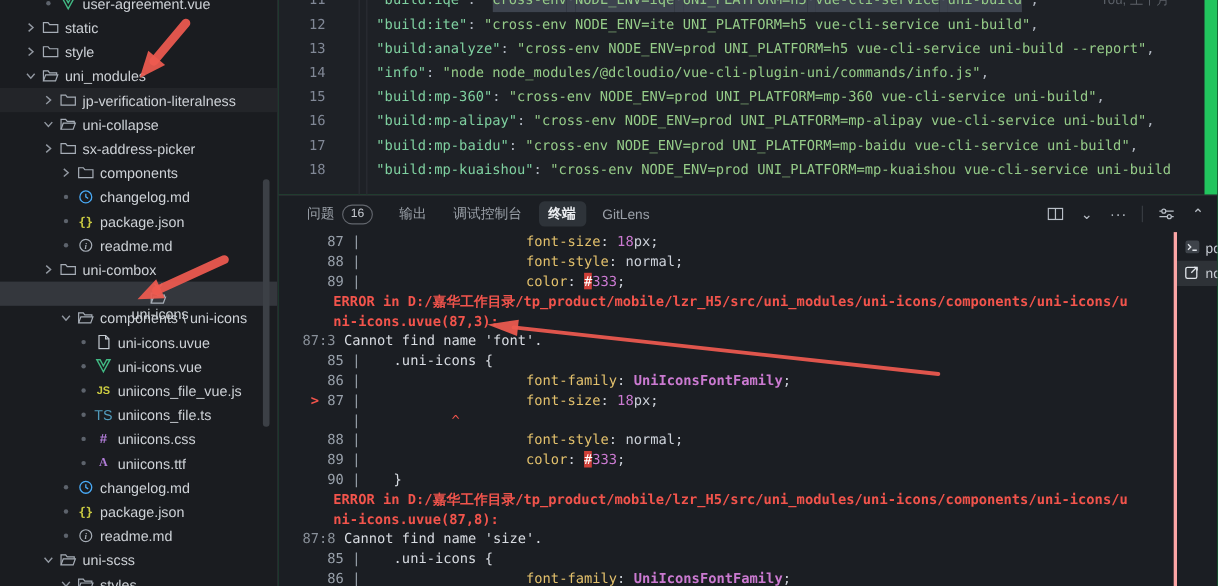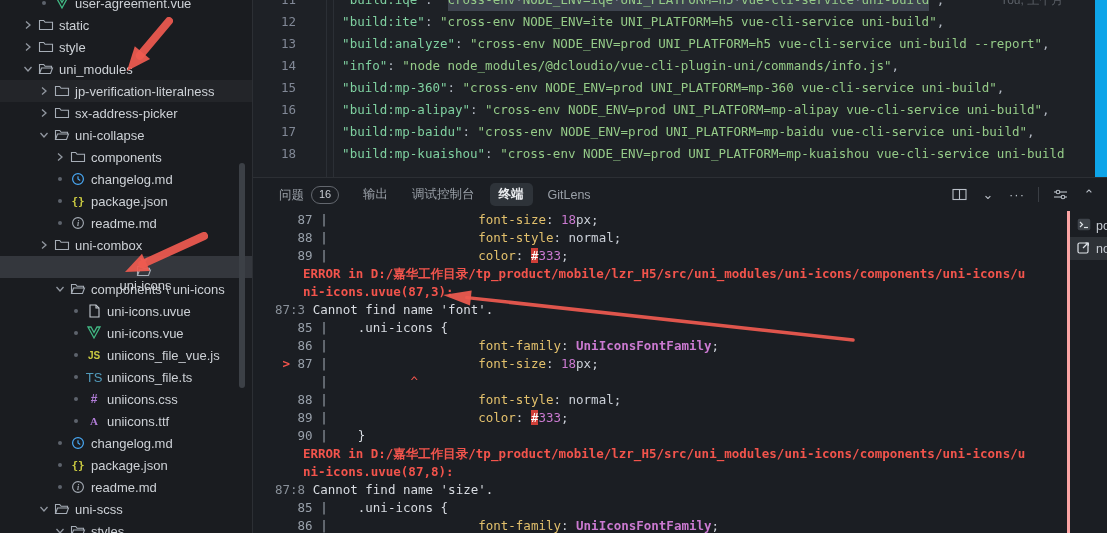--- a/index.html
+++ b/index.html
@@ -3,7 +3,7 @@
 <meta charset="utf-8">
 <style>
   html,body{margin:0;padding:0;background:#111;}
-  .stage{position:relative;width:1107px;height:533px;overflow:hidden;background:#0ea5e9;
+  .stage{position:relative;width:1107px;height:533px;overflow:hidden;background:#22c55e;
          font-family:"DejaVu Sans Mono",monospace;-webkit-font-smoothing:antialiased;}
   
   .sidebar{position:absolute;left:0;top:0;width:252px;height:533px;background:#1a1c20;

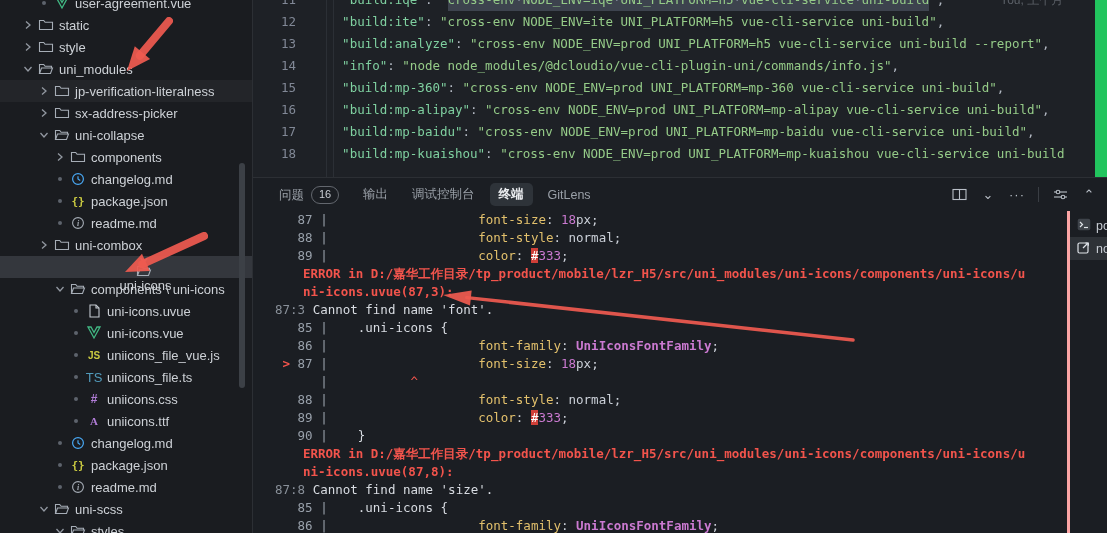--- a/index.html
+++ b/index.html
@@ -137,6 +137,20 @@
         </div>
         <div class="trow" style="padding-left: 36px;">
           <span class="chev">
+            <svg width="10" height="8" viewBox="0 0 10 8">
+              <polyline points="1.5,2 5,6 8.5,2" fill="none" stroke="#9298a1" stroke-width="1.3"></polyline>
+            </svg>
+          </span>
+          <span class="fic">
+            <svg width="16" height="14" viewBox="0 0 16 14">
+              <path d="M1.5 11.5v-9h4.2l1.4 1.8h6.4v1.7" fill="none" stroke="#a6adb6" stroke-width="1.1"></path>
+              <path d="M1.5 11.5l2-5.5h11l-2 5.5z" fill="none" stroke="#a6adb6" stroke-width="1.1"></path>
+            </svg>
+          </span>
+          <span class="tlabel">uni-collapse</span>
+        </div>
+        <div class="trow" style="padding-left: 36px;">
+          <span class="chev">
             <svg width="8" height="10" viewBox="0 0 8 10">
               <polyline points="2,1.5 6,5 2,8.5" fill="none" stroke="#9298a1" stroke-width="1.3"></polyline>
             </svg>
@@ -147,20 +161,6 @@
             </svg>
           </span>
           <span class="tlabel">sx-address-picker</span>
-        </div>
-        <div class="trow" style="padding-left: 36px;">
-          <span class="chev">
-            <svg width="10" height="8" viewBox="0 0 10 8">
-              <polyline points="1.5,2 5,6 8.5,2" fill="none" stroke="#9298a1" stroke-width="1.3"></polyline>
-            </svg>
-          </span>
-          <span class="fic">
-            <svg width="16" height="14" viewBox="0 0 16 14">
-              <path d="M1.5 11.5v-9h4.2l1.4 1.8h6.4v1.7" fill="none" stroke="#a6adb6" stroke-width="1.1"></path>
-              <path d="M1.5 11.5l2-5.5h11l-2 5.5z" fill="none" stroke="#a6adb6" stroke-width="1.1"></path>
-            </svg>
-          </span>
-          <span class="tlabel">uni-collapse</span>
         </div>
         <div class="trow" style="padding-left: 52px;">
           <span class="chev">

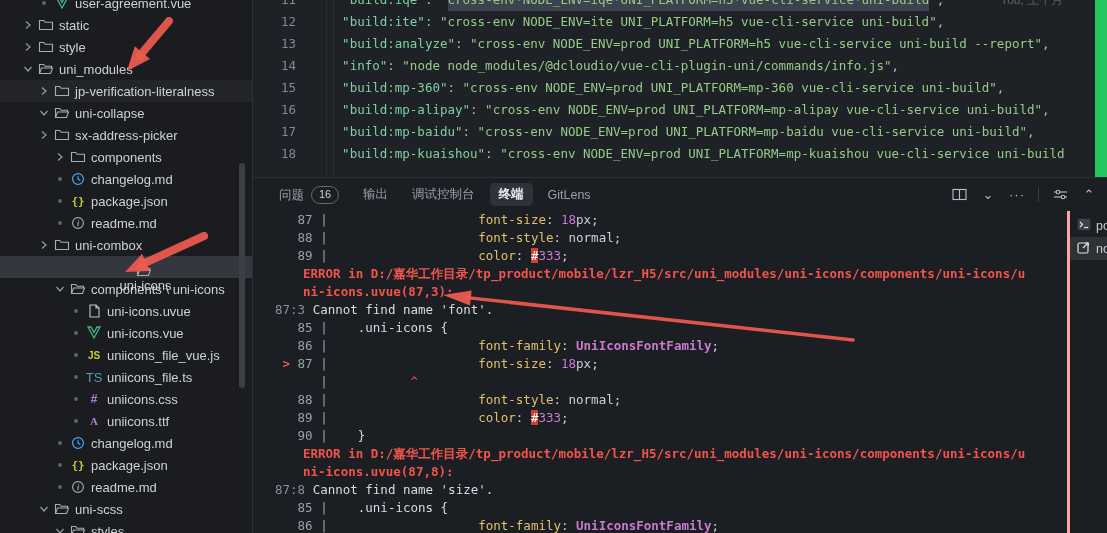--- a/index.html
+++ b/index.html
@@ -34,7 +34,7 @@
   .panel{position:absolute;left:253px;top:177px;right:0;bottom:0;background:#1b1e23;border-top:1px solid #2c2f34;}
   .ptabs{height:33px;display:flex;align-items:center;padding-left:17px;
          font-family:"Liberation Sans",sans-serif;font-size:12.5px;color:#9aa0a8;}
-  .ptab{padding:3px 9px;border-radius:5px;margin-right:6px;display:flex;align-items:flex-end;cursor:pointer;}
+  .ptab{padding:3px 9px;border-radius:5px;margin-right:6px;display:flex;align-items:center;cursor:pointer;}
   .ptab.active{background:#2e3339;color:#eceef1;font-weight:bold;}
   .pbadge{border:1px solid #63676e;border-radius:9px;min-width:16px;height:16px;line-height:15px;
           padding:0 5px;margin-left:7px;font-size:11px;color:#c9cdd3;text-align:center;font-weight:normal;}

